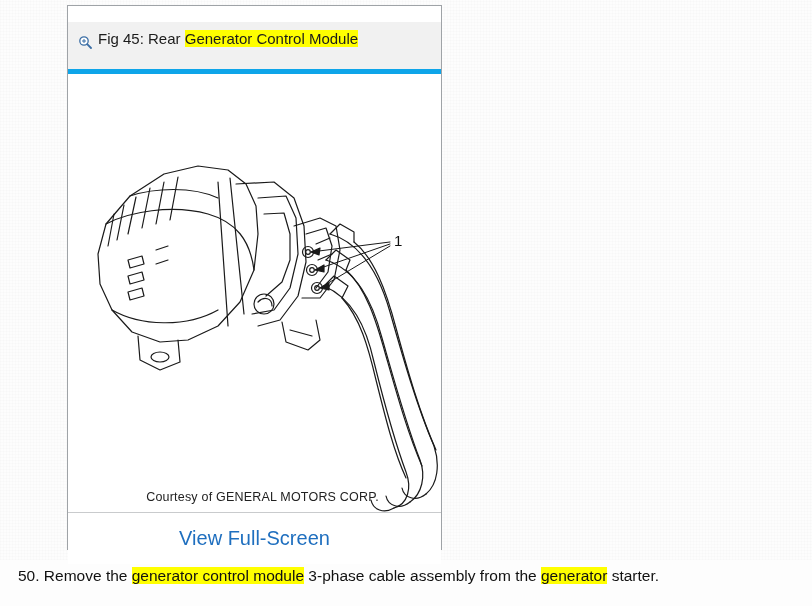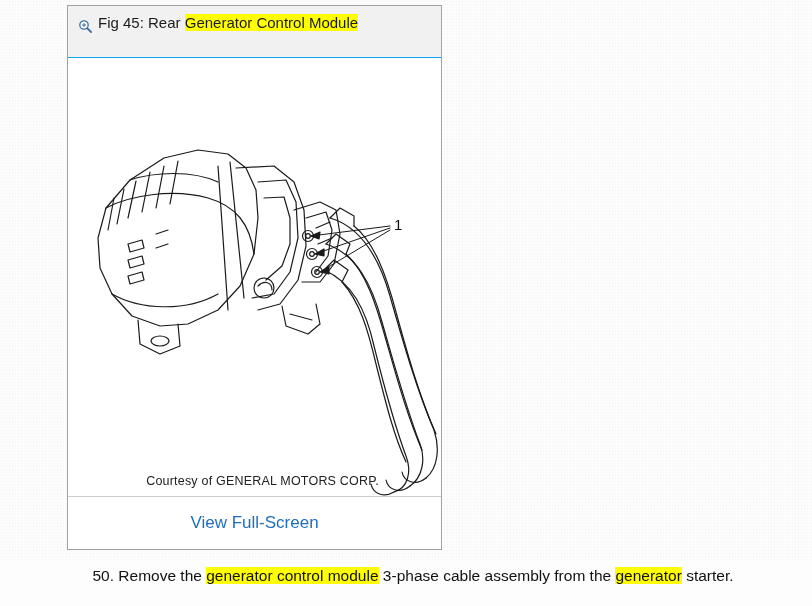--- a/index.html
+++ b/index.html
@@ -46,9 +46,10 @@
     position: relative;
     height: 52px;
     background: #f1f1f1;
-    border-bottom: 1px solid #0ea5e9;
+    border-bottom: 5px solid #0ea5e9;
     box-sizing: border-box;
     padding: 6px 8px 6px 30px;
+    margin-top: 16px;
   }
   .zoom-icon {
     position: absolute;

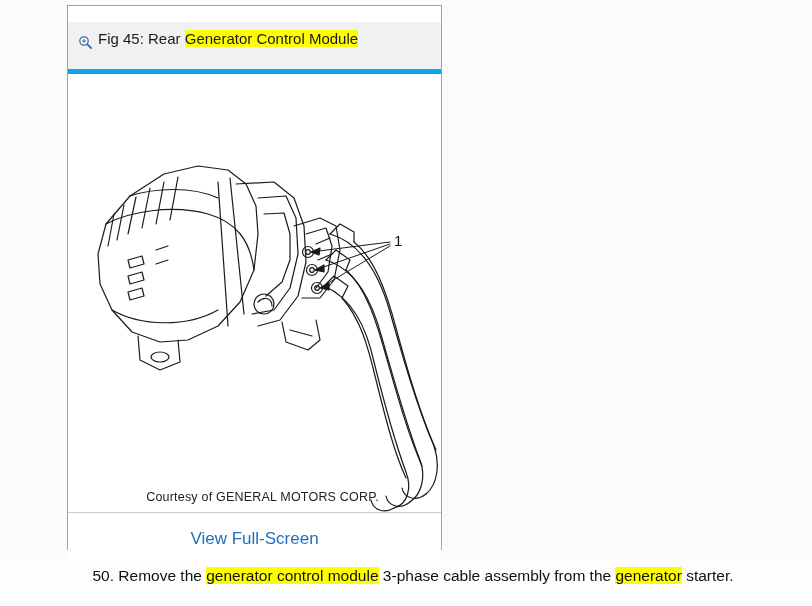--- a/index.html
+++ b/index.html
@@ -94,7 +94,7 @@
   }
   .fullscreen-link {
     color: #1f6fbf;
-    font-size: 17px;
+    font-size: 20px;
     text-decoration: none;
     cursor: pointer;
   }

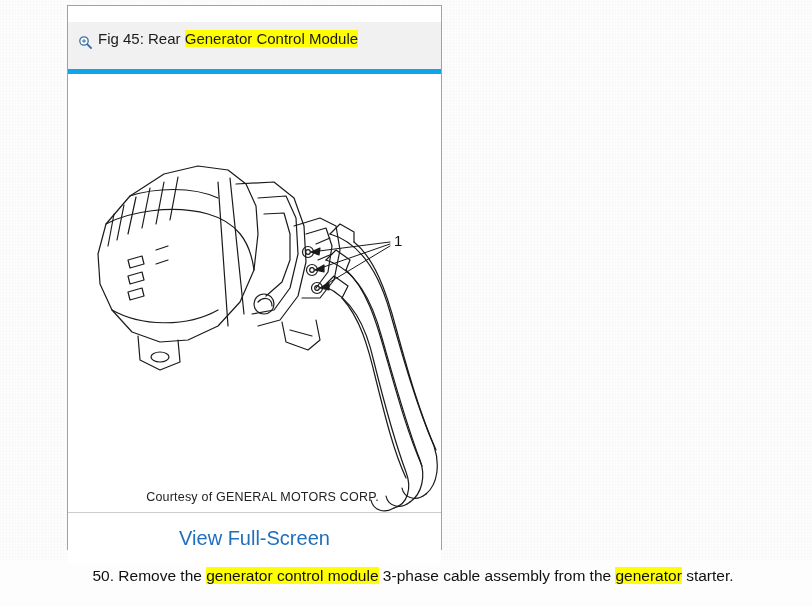--- a/index.html
+++ b/index.html
@@ -108,7 +108,6 @@
     color: #111;
     line-height: 22px;
     white-space: nowrap;
-    text-align: center;
   }
 
   .drawing {

